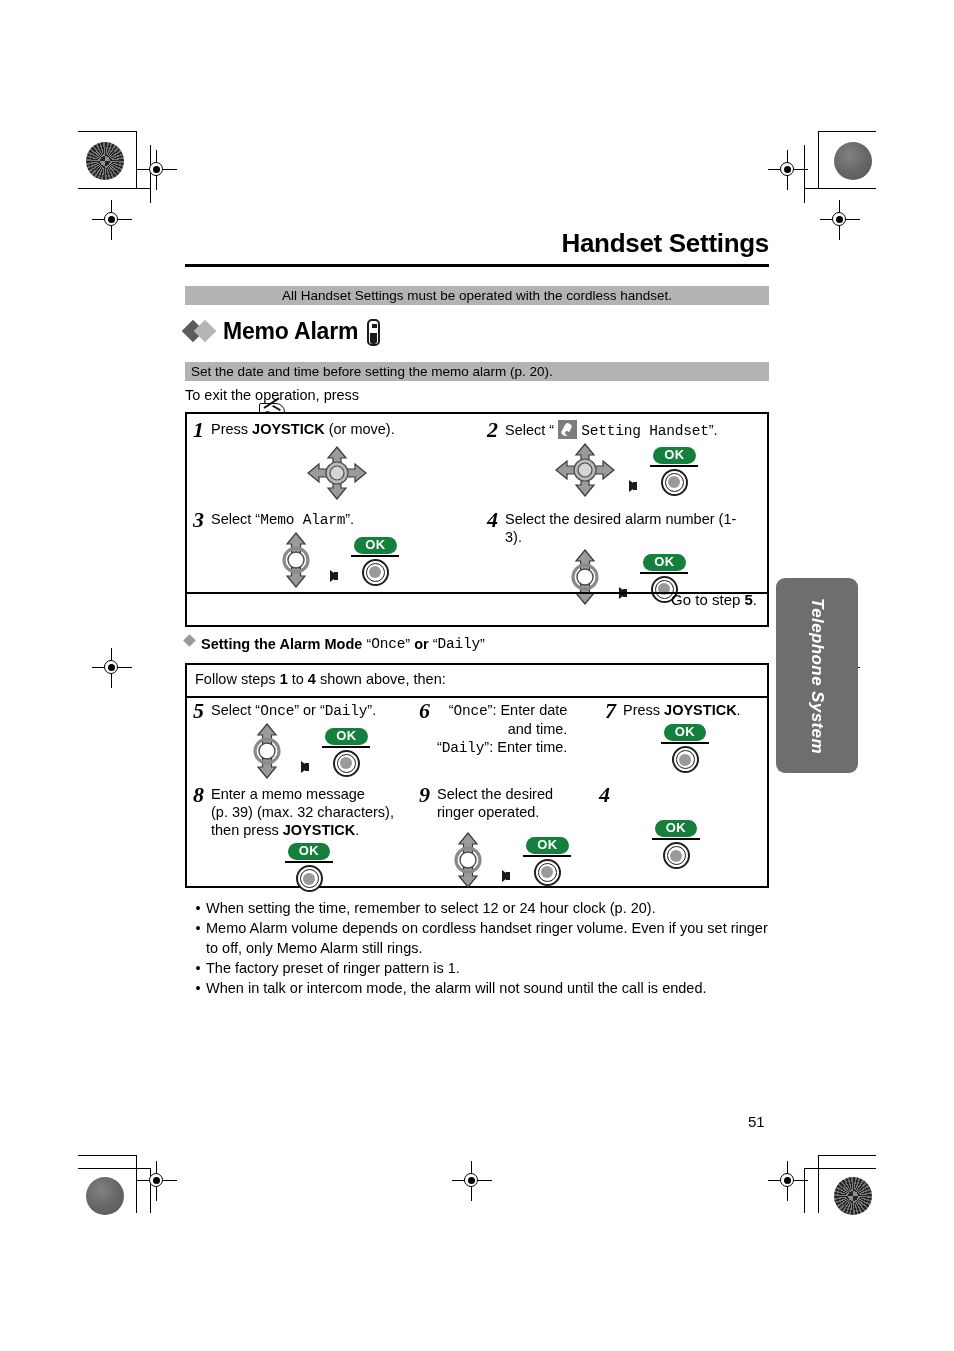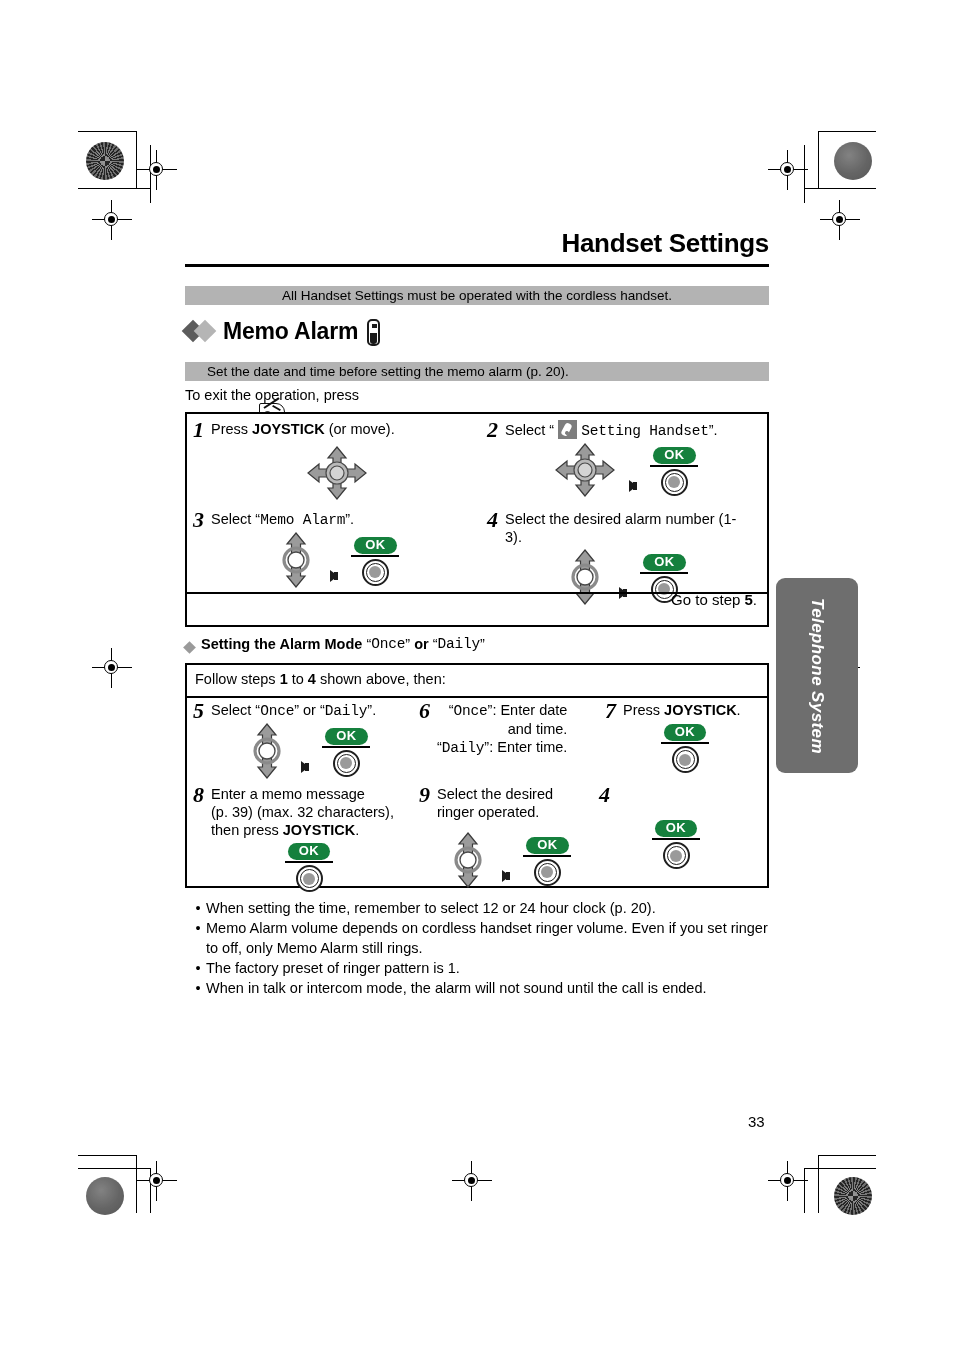--- a/index.html
+++ b/index.html
@@ -56,7 +56,7 @@
     box-sizing:border-box;
   }
   #banner-all { left:185px; top:286px; width:584px; height:19px; text-align:center; }
-  #banner-set { left:185px; top:362px; width:584px; height:19px; padding-left:22px; }
+  #banner-set { left:185px; top:362px; width:584px; height:19px; padding-left:6px; }
 
   
   #memo-head { position:absolute; left:185px; top:314px; height:34px; display:flex; align-items:center; }

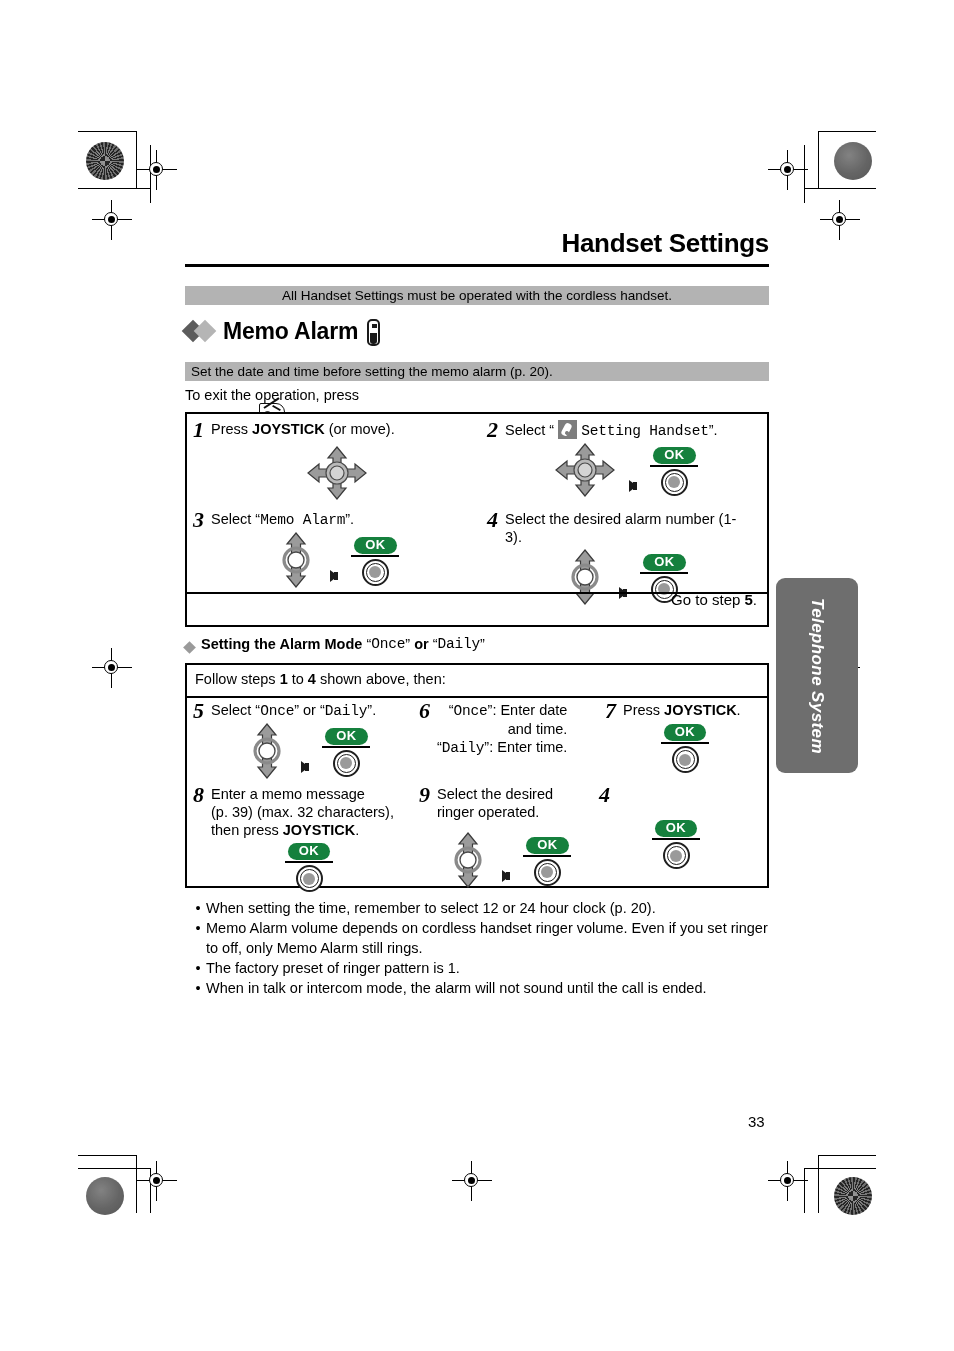--- a/index.html
+++ b/index.html
@@ -149,7 +149,7 @@
   .goto b { font-weight:bold; }
 
   
-  #subhead { position:absolute; left:185px; top:636px; font-size:14.5px; font-weight:bold; display:flex; align-items:flex-end;}
+  #subhead { position:absolute; left:185px; top:636px; font-size:14.5px; font-weight:bold; display:flex; align-items:flex-start;}
   .sdiamond { width:9px; height:9px; background:#9a9a9a; transform:rotate(45deg); margin-right:7px; }
 
   #follow { position:absolute; left:8px; top:6px; font-size:14.5px; }

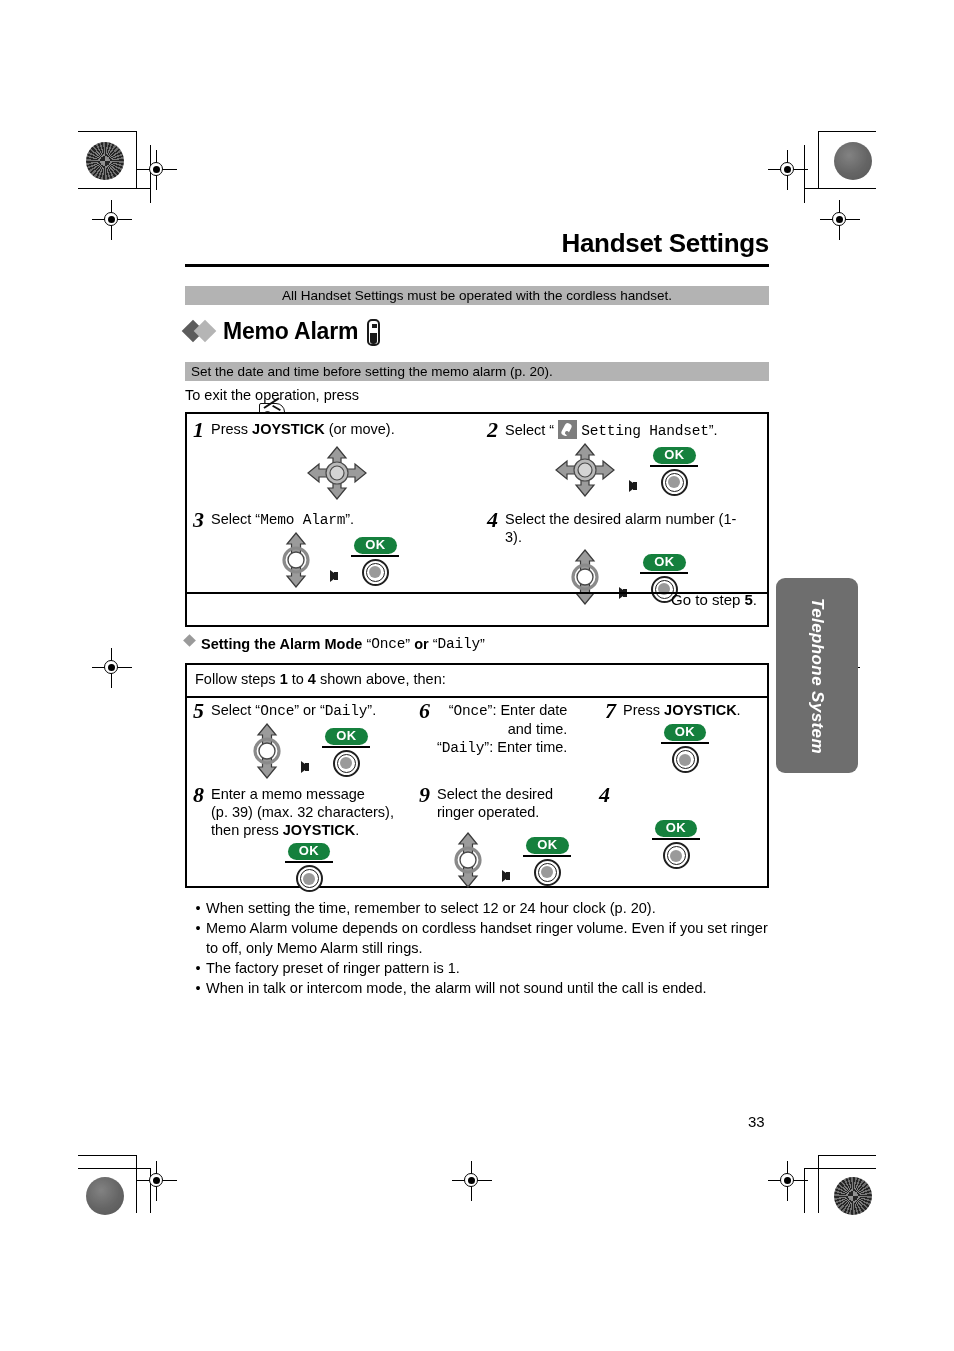--- a/index.html
+++ b/index.html
@@ -550,6 +550,6 @@
   <span class="lbl">Telephone System</span>
 </div>
 
-<div id="pagenum">33</div>
+<div id="pagenum">51</div>
 
 </body></html>

